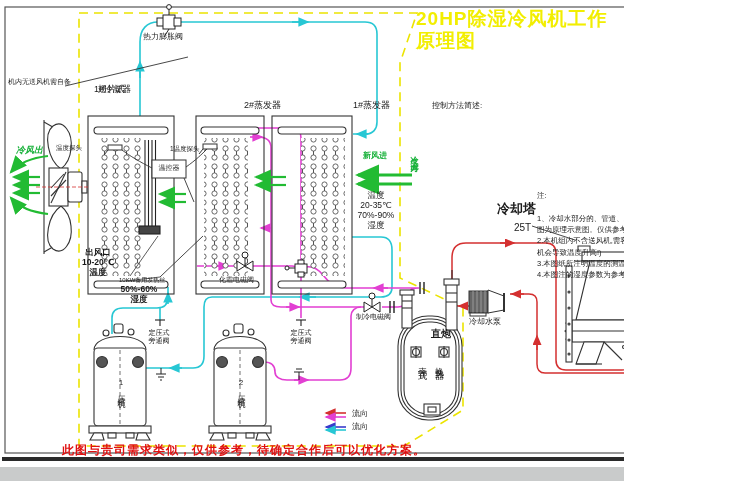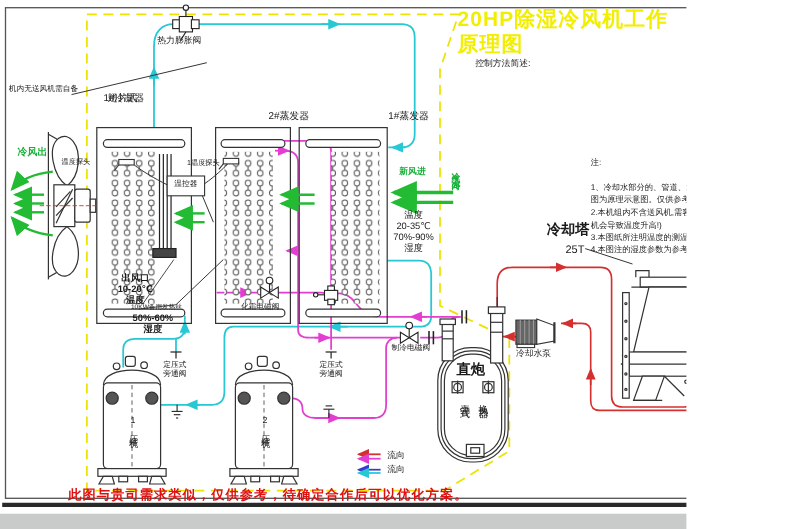--- a/index.html
+++ b/index.html
@@ -13,7 +13,7 @@
   .green{color:#18b13a;font-weight:bold;}
   .title{font-size:19px;font-weight:bold;color:#f2ee00;letter-spacing:1px;}
   .para{font-size:8px;line-height:1.5;color:#222;}
-  .para .hd{display:block;}
+  .para .hd{display:block;margin-top:48px;}
   .footer{color:#e01010;font-weight:bold;font-size:12px;letter-spacing:1px;font-family:Liberation Serif, serif;}
   .small{font-size:7px;}
   .tiny{font-size:6px;}

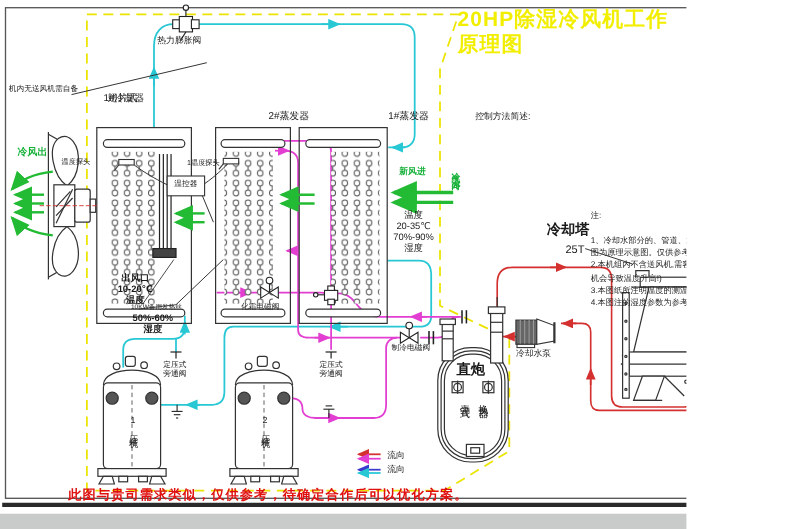--- a/index.html
+++ b/index.html
@@ -365,7 +365,7 @@
 </div>
 
 <div class="lbl small" style="left:8px;top:78px;">机内无送风机需自备</div>
-<div class="lbl green" style="left:16px;top:133px;font-size:9px;">冷风出</div>
+<div class="lbl green" style="left:16px;top:145px;font-size:9px;font-style:italic;">冷风出</div>
 
 <div class="lbl" style="left:94px;top:84px;font-size:9px;">1#冷凝器</div>
 <div class="lbl" style="left:98px;top:84px;font-size:9px;text-align:right;">翅片式</div>

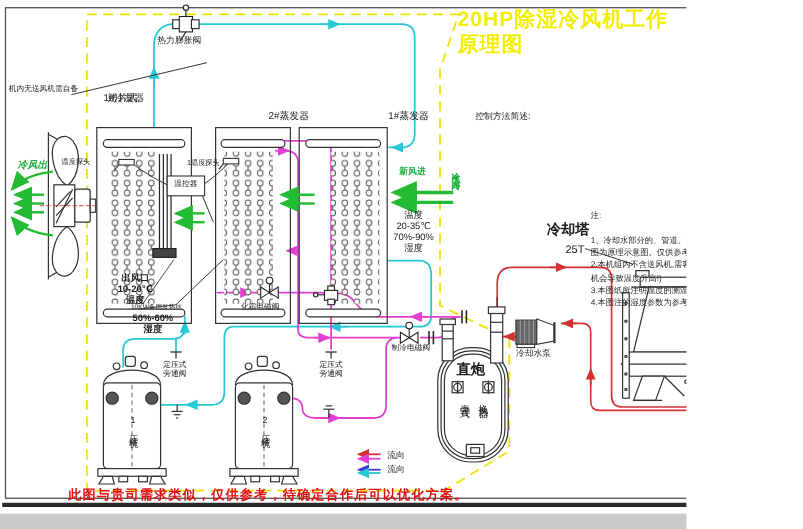--- a/index.html
+++ b/index.html
@@ -378,7 +378,7 @@
 <div class="lbl ctr" style="left:153px;top:164px;width:32px;font-size:7px;">温控器</div>
 <div class="lbl tiny" style="left:119px;top:277px;">10KW备用发热丝</div>
 
-<div class="lbl ctr" style="left:74px;top:247px;width:48px;font-size:8.5px;font-weight:bold;margin-left:25px;">出风口
+<div class="lbl ctr" style="left:74px;top:247px;width:48px;font-size:8.5px;font-weight:bold;">出风口
 10-20℃
 温度</div>
 <div class="lbl ctr" style="left:74px;top:284px;width:48px;font-size:8.5px;font-weight:bold;margin-left:41px;">50%-60%

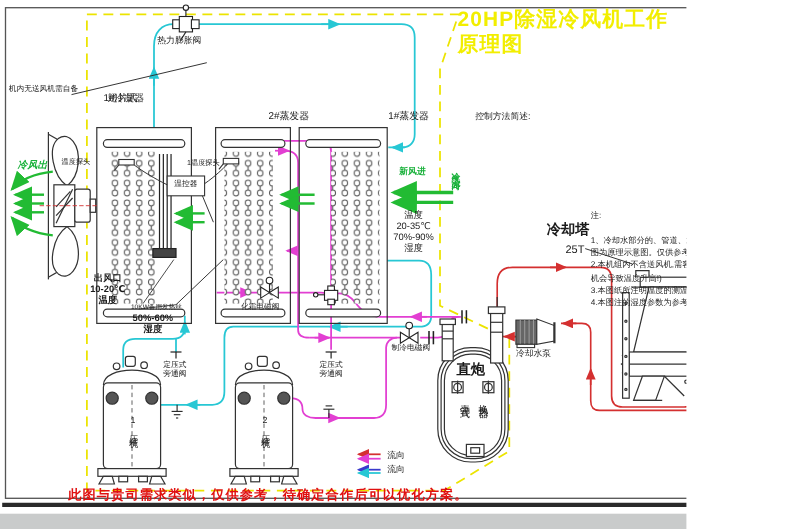--- a/index.html
+++ b/index.html
@@ -401,7 +401,7 @@
 <div class="lbl vert" style="left:116px;top:378px;height:52px;font-size:8px;">1压缩机</div>
 <div class="lbl vert" style="left:236px;top:378px;height:52px;font-size:8px;">2压缩机</div>
 
-<div class="lbl ctr" style="left:414px;top:328px;width:28px;font-size:13px;font-weight:bold;">直炮</div>
+<div class="lbl ctr" style="left:427px;top:328px;width:28px;font-size:10px;font-weight:bold;">直炮</div>
 <div class="lbl vert" style="left:417px;top:360px;height:44px;font-size:9px;">壳管式</div>
 <div class="lbl vert" style="left:434px;top:360px;height:44px;font-size:9px;">换热器</div>
 

